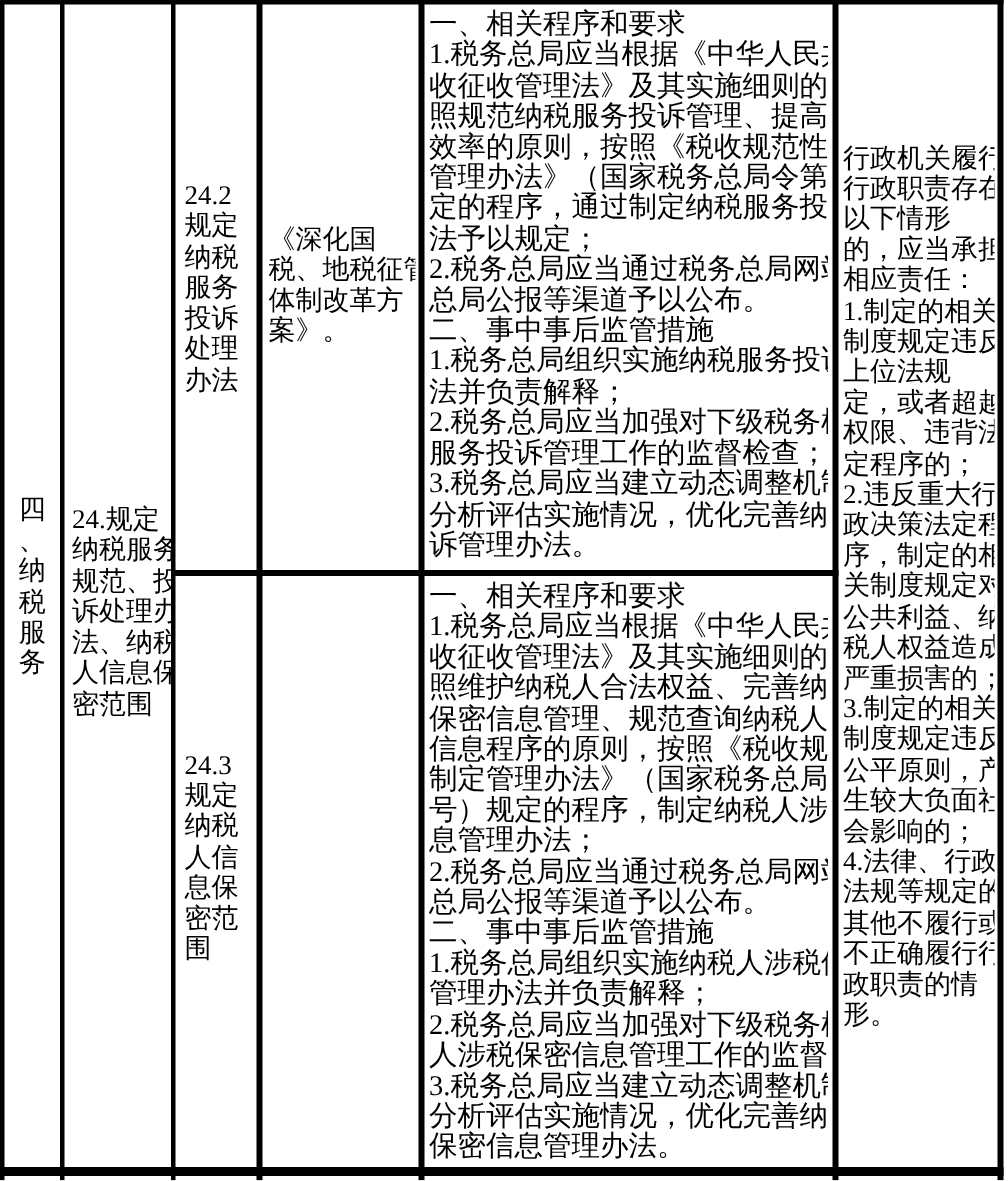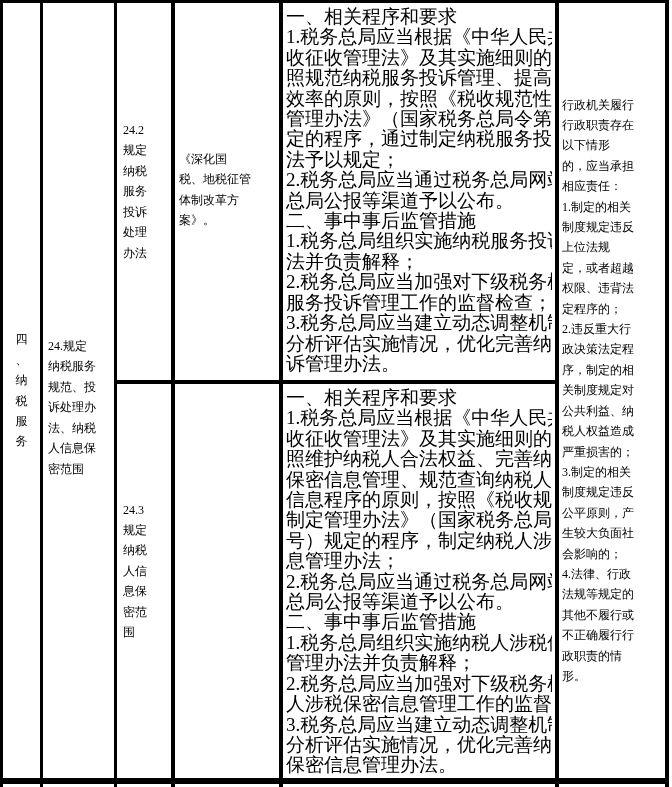--- a/index.html
+++ b/index.html
@@ -10,7 +10,7 @@
   }
   .cell {
     position:absolute; overflow:hidden;
-    font-size:12px; line-height:20.4px;
+    font-size:18px; line-height:20.4px;
   }
   .cell .txt { white-space:pre; display:block; }
   .vcenter { display:flex; align-items:center; }

